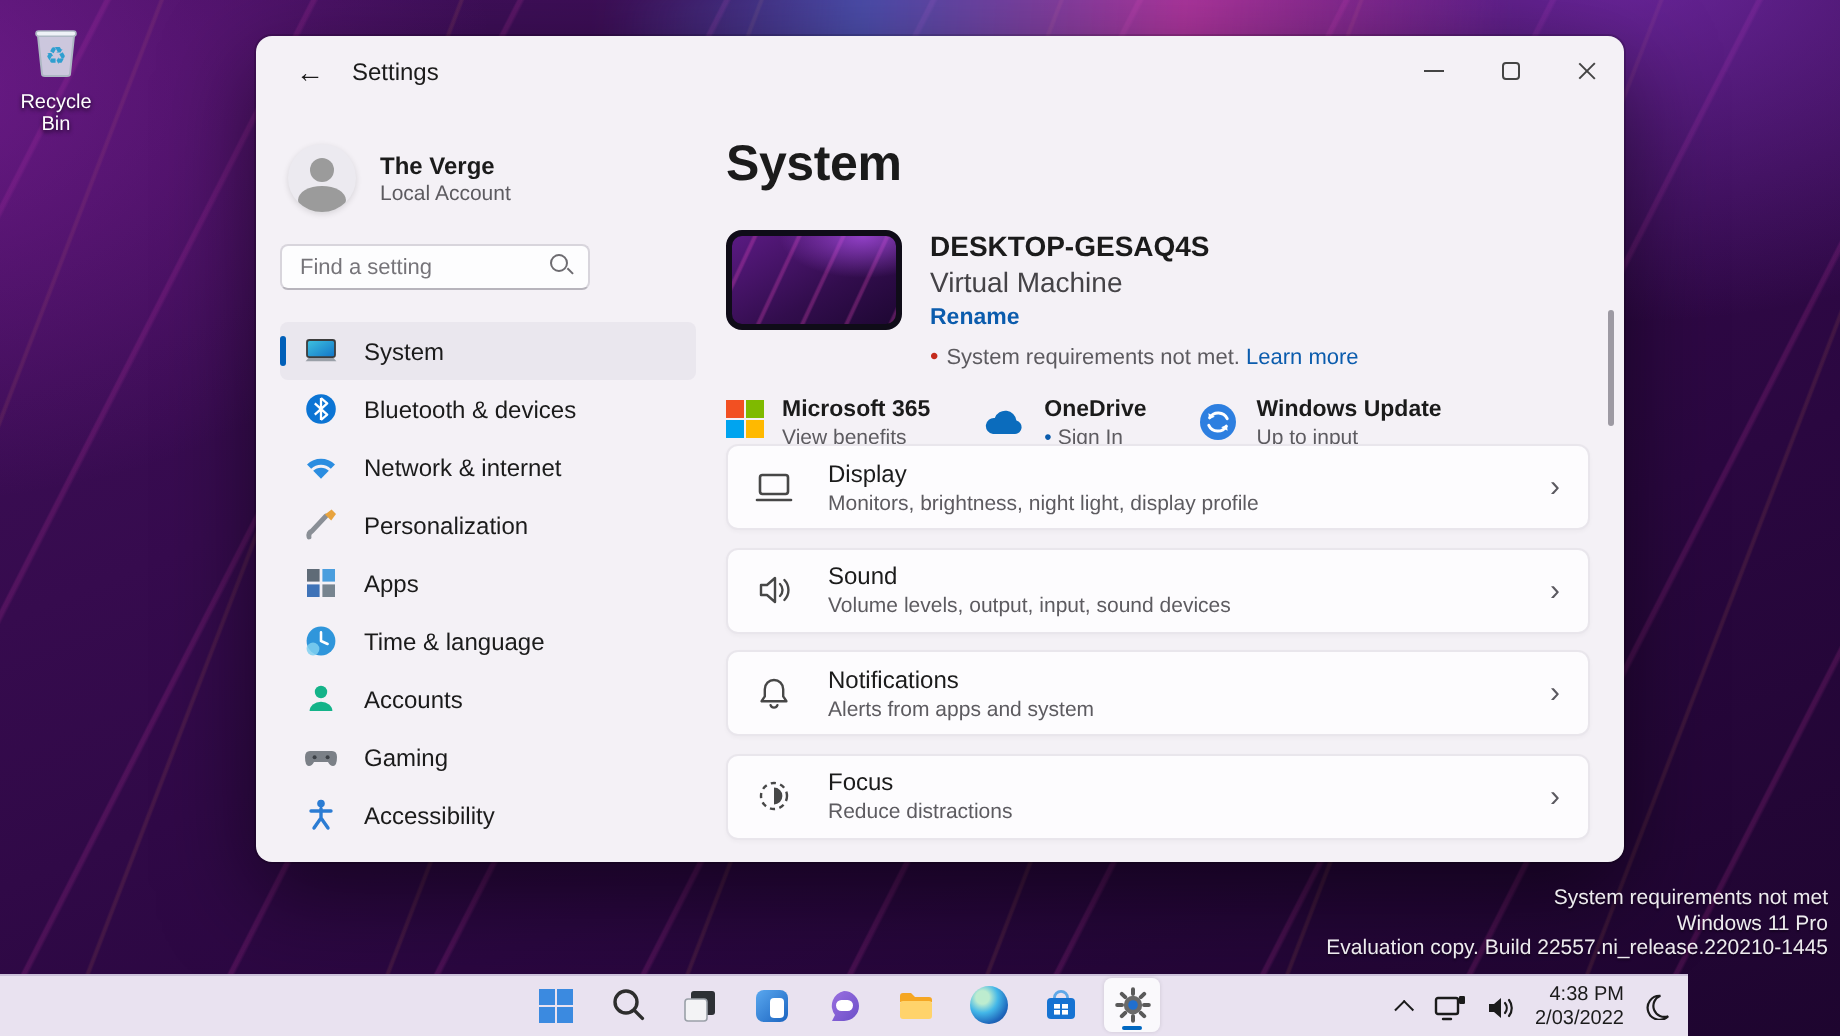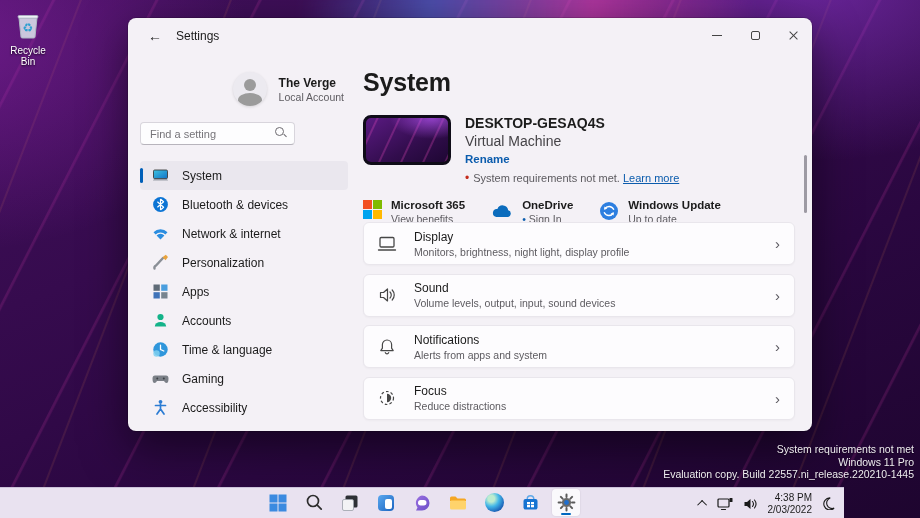--- a/index.html
+++ b/index.html
@@ -49,7 +49,7 @@
 
   
   #sidebar { position:absolute; left:12px; top:48px; width:208px; }
-  .account { display:flex; align-items:center; gap:12px; padding:6px 4px 14px 4px;justify-content:flex-end; }
+  .account { display:flex; align-items:center; gap:12px; padding:6px 4px 14px 4px; }
   .avatar { width:34px; height:34px; border-radius:50%; background:#eceaf0; position:relative; overflow:hidden;
     box-shadow:0 1px 3px rgba(0,0,0,.12); }
   .avatar::before { content:''; position:absolute; left:11px; top:7px; width:12px; height:12px; border-radius:50%; background:#9b9b9b; }

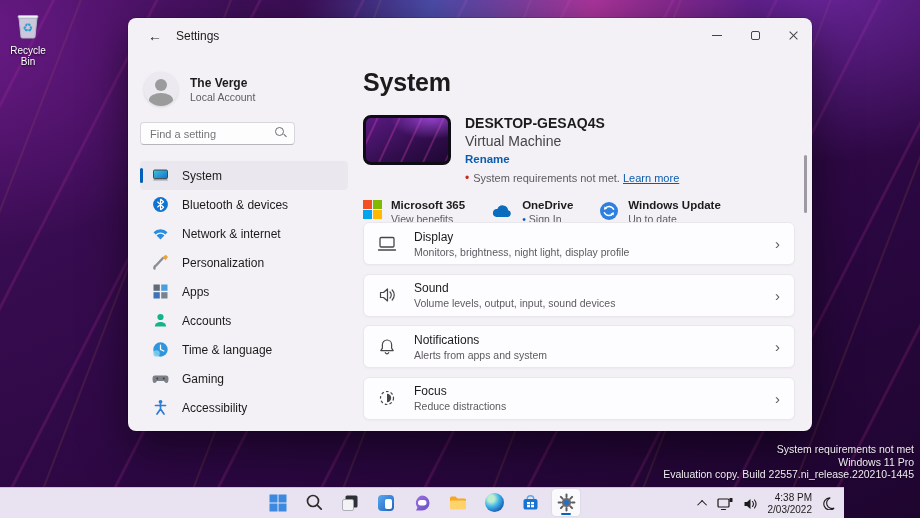--- a/index.html
+++ b/index.html
@@ -87,7 +87,7 @@
   .dev-rename { font-size:11.5px; color:#0b5cad; font-weight:bold; margin-top:3px; cursor:pointer; display:inline-block; }
   .dev-warning { font-size:11px; margin-top:4px; color:#5c5a5f; }
   .dot-red { color:#c42b1c; margin-right:4px; font-size:12px; }
-  .link-blue { color:#0b5cad; cursor:pointer;text-decoration:underline; }
+  .link-blue { color:#0b5cad; cursor:pointer; }
 
   .status-row { display:flex; gap:26px; margin-top:14px; }
   .tile { display:flex; gap:9px; align-items:flex-start; cursor:pointer; }

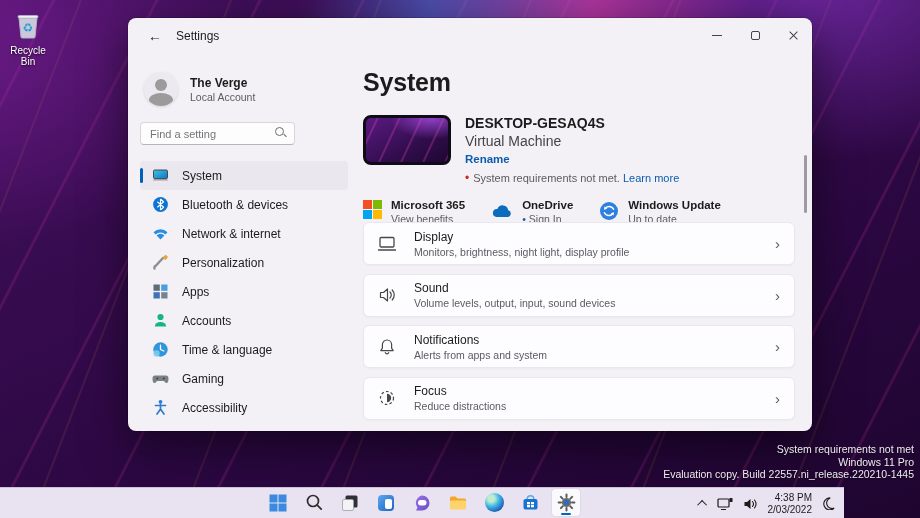--- a/index.html
+++ b/index.html
@@ -318,7 +318,7 @@
             </svg>
           <span>
             <div class="tile-title">Windows Update</div>
-            <div class="tile-sub">Up to date</div>
+            <div class="tile-sub">Up to input</div>
           </span>
         </div>
       </div>

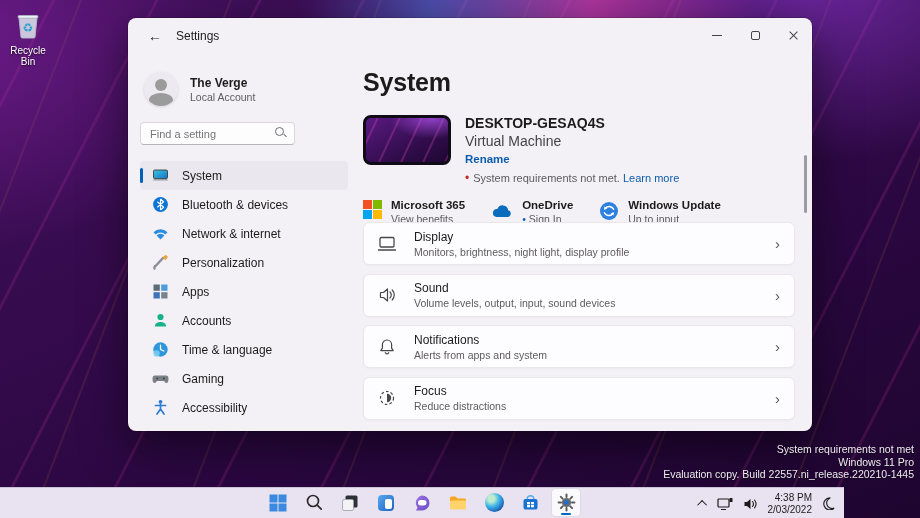--- a/index.html
+++ b/index.html
@@ -232,22 +232,22 @@
       <div class="nav-item">
         <span class="nav-ico">
           <svg viewBox="0 0 17 17" width="17" height="17">
-            <circle cx="8.5" cy="5" r="3.1" fill="#14b389"></circle>
-            <path d="M2.8 14.5 a5.7 4.6 0 0 1 11.4 0 Z" fill="#14b389"></path>
-            </svg>
-        </span>
-        <span>Accounts</span>
-      </div>
-
-      <div class="nav-item">
-        <span class="nav-ico">
-          <svg viewBox="0 0 17 17" width="17" height="17">
             <circle cx="8.5" cy="8.5" r="7.2" fill="#2f96db"></circle>
             <path d="M8.5 8.5 V4.2 M8.5 8.5 L11.8 10" stroke="#fff" stroke-width="1.3" stroke-linecap="round"></path>
             <circle cx="4.5" cy="12.5" r="3.2" fill="#7fd0f0" opacity=".85"></circle>
             </svg>
         </span>
         <span>Time &amp; language</span>
+      </div>
+
+      <div class="nav-item">
+        <span class="nav-ico">
+          <svg viewBox="0 0 17 17" width="17" height="17">
+            <circle cx="8.5" cy="5" r="3.1" fill="#14b389"></circle>
+            <path d="M2.8 14.5 a5.7 4.6 0 0 1 11.4 0 Z" fill="#14b389"></path>
+            </svg>
+        </span>
+        <span>Accounts</span>
       </div>
 
       <div class="nav-item">

